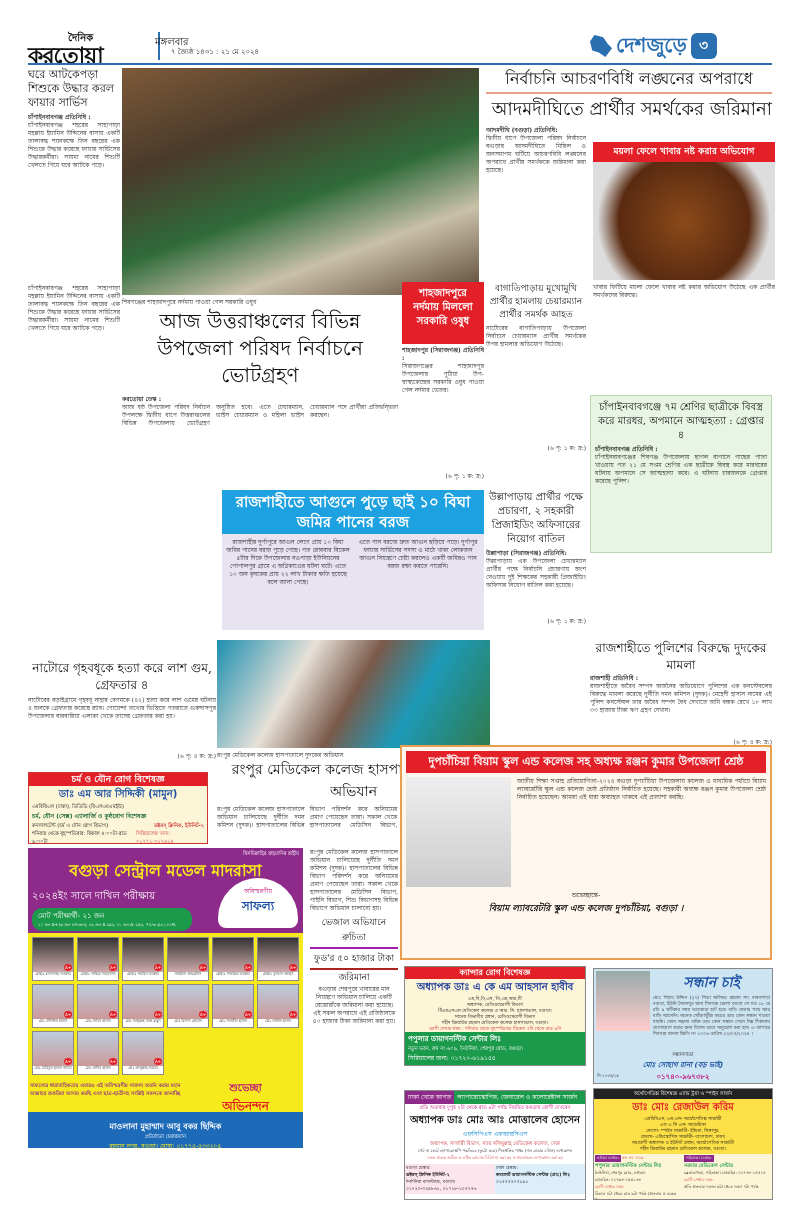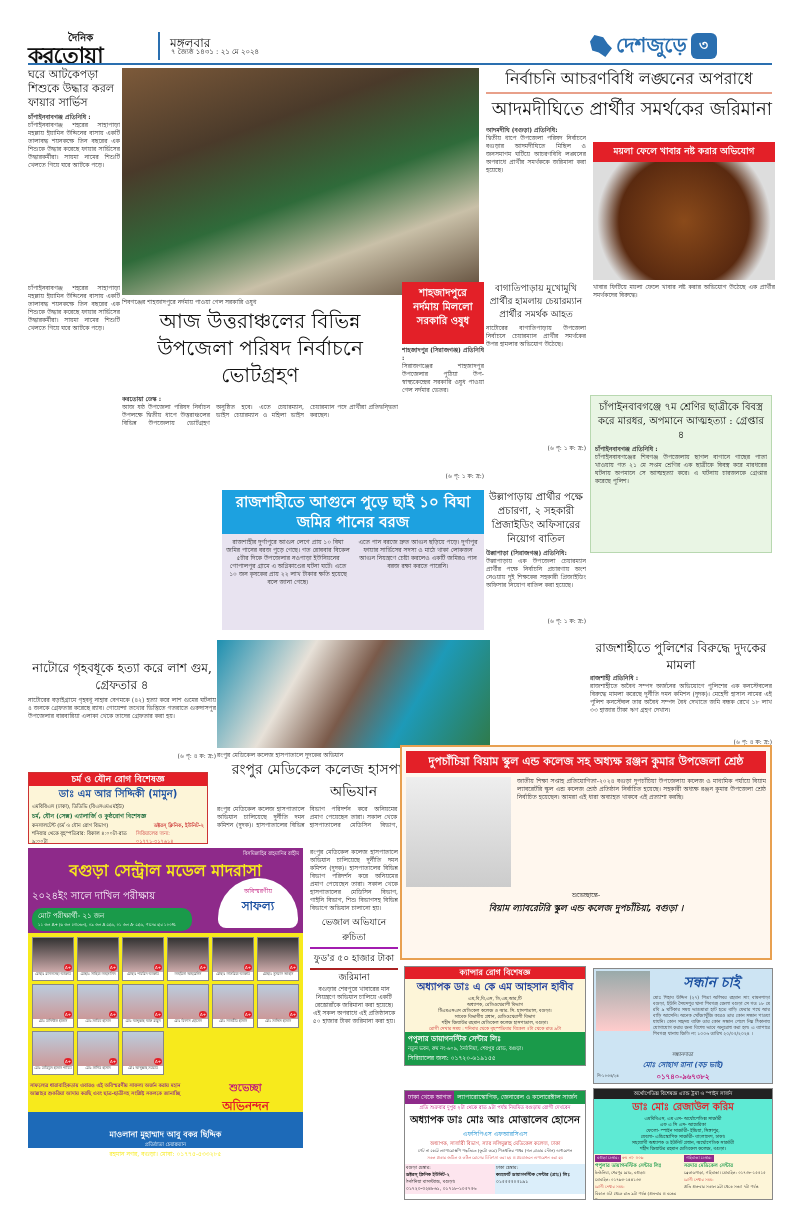--- a/index.html
+++ b/index.html
@@ -20,7 +20,7 @@
   <div style="position:absolute;left:40px;top:0;font-size:10px;font-weight:bold">দৈনিক</div>
   <div style="position:absolute;left:0;top:8px;font-size:22px;font-weight:bold;letter-spacing:-1px;font-family:'DejaVu Serif',serif">করতোয়া</div>
   <div style="position:absolute;left:130px;top:2px;width:2px;height:28px;background:#2a6fb0"></div>
-  <div style="position:absolute;left:142px;top:4px;font-size:12px">মঙ্গলবার</div>
+  <div style="position:absolute;left:127px;top:4px;font-size:10px">মঙ্গলবার</div>
   <div style="position:absolute;left:143px;top:16px;font-size:7px">৭ জ্যৈষ্ঠ ১৪৩১ : ২১ মে ২০২৪</div>
 </div>
 <div class="abs" style="left:590px;top:32px;width:180px;height:28px;display:flex;align-items:center;gap:4px">

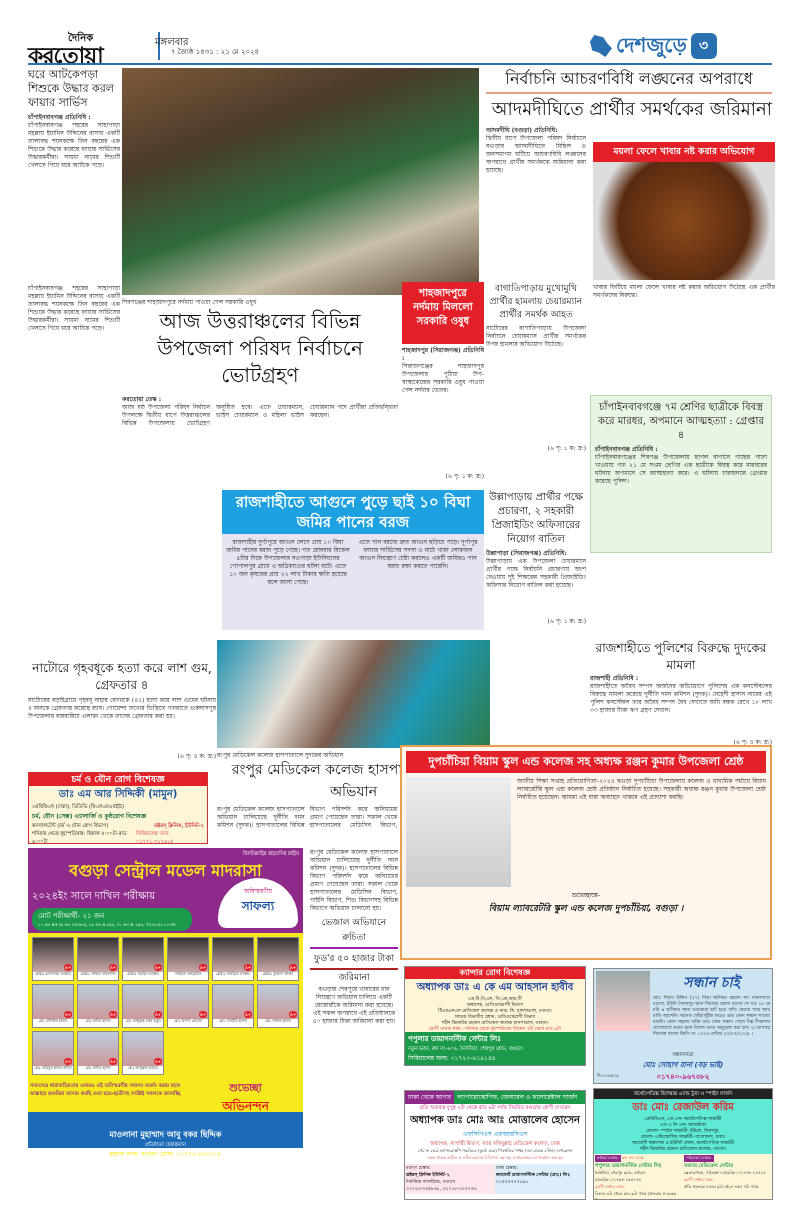--- a/index.html
+++ b/index.html
@@ -316,7 +316,7 @@
   <div style="font-size:4px;position:absolute;left:3px;bottom:3px">শি-১০৩৫/২৪</div>
 </div>
 
-<div class="abs ad" style="left:593px;top:1088px;width:180px;height:112px;background:#5eead4">
+<div class="abs ad" style="left:593px;top:1088px;width:180px;height:112px;background:#fde047">
   <div style="background:#222;color:#fff;font-size:5px;padding:1px 2px;text-align:center">অর্থোপেডিক্স বিশেষজ্ঞ এ্যান্ড ট্রমা ও স্পাইন সার্জন</div>
   <div style="font-size:10px;color:#e32028;font-weight:bold;text-align:center">ডাঃ মোঃ রেজাউল করিম</div>
   <div style="font-size:4.5px;text-align:center;line-height:6px">

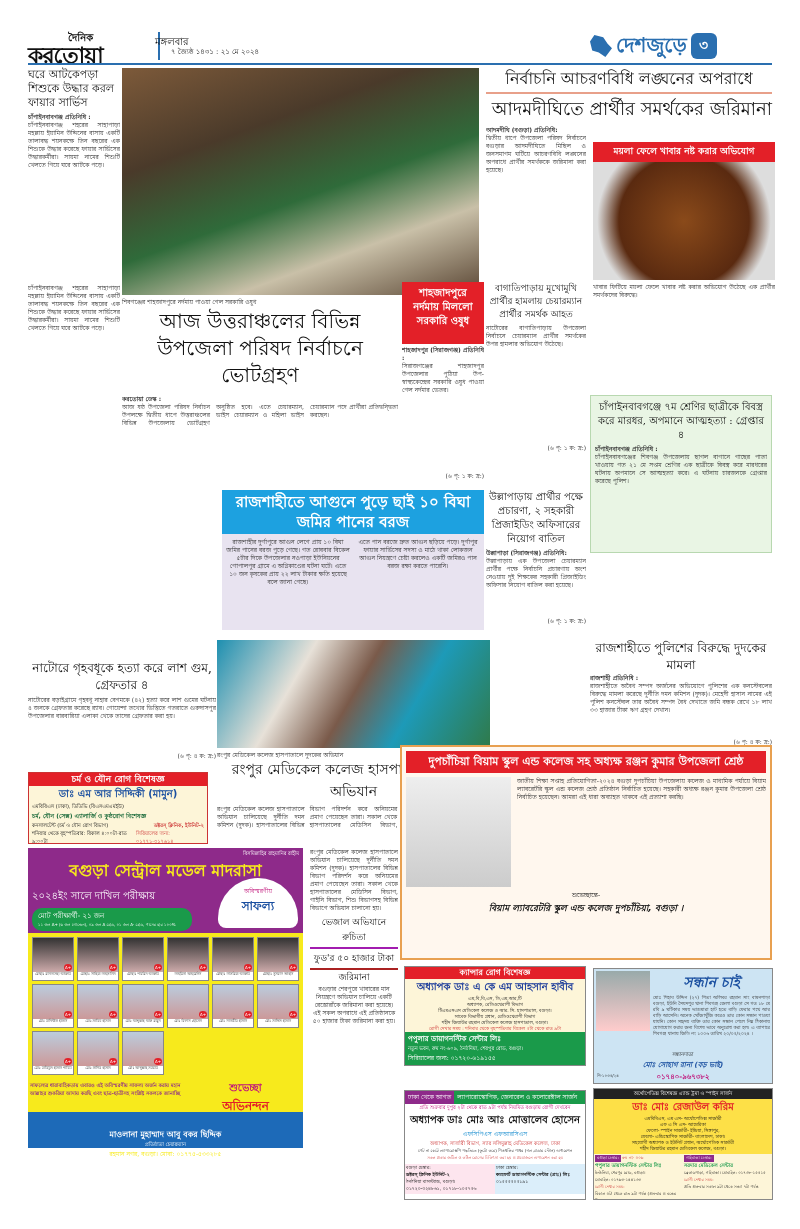--- a/index.html
+++ b/index.html
@@ -242,7 +242,7 @@
       <div style="font-size:12px;color:#e32028;font-weight:bold">অভিনন্দন</div>
     </div>
   </div>
-  <div style="background:#1d6ab8;color:#fff;text-align:center;height:36px;padding-top:16px">
+  <div style="background:#1d6ab8;color:#fff;text-align:center;height:36px;padding-top:8px">
     <div style="font-size:8px;font-weight:bold">মাওলানা মুহাম্মাদ আবু বকর ছিদ্দিক</div>
     <div style="font-size:5px">প্রতিষ্ঠাতা চেয়ারম্যান</div>
     <div style="font-size:6px;color:#f7ea1c">রহমান নগর, বগুড়া। মোবা: ০১৭৭৫-৫৩৩২৮৫</div>

